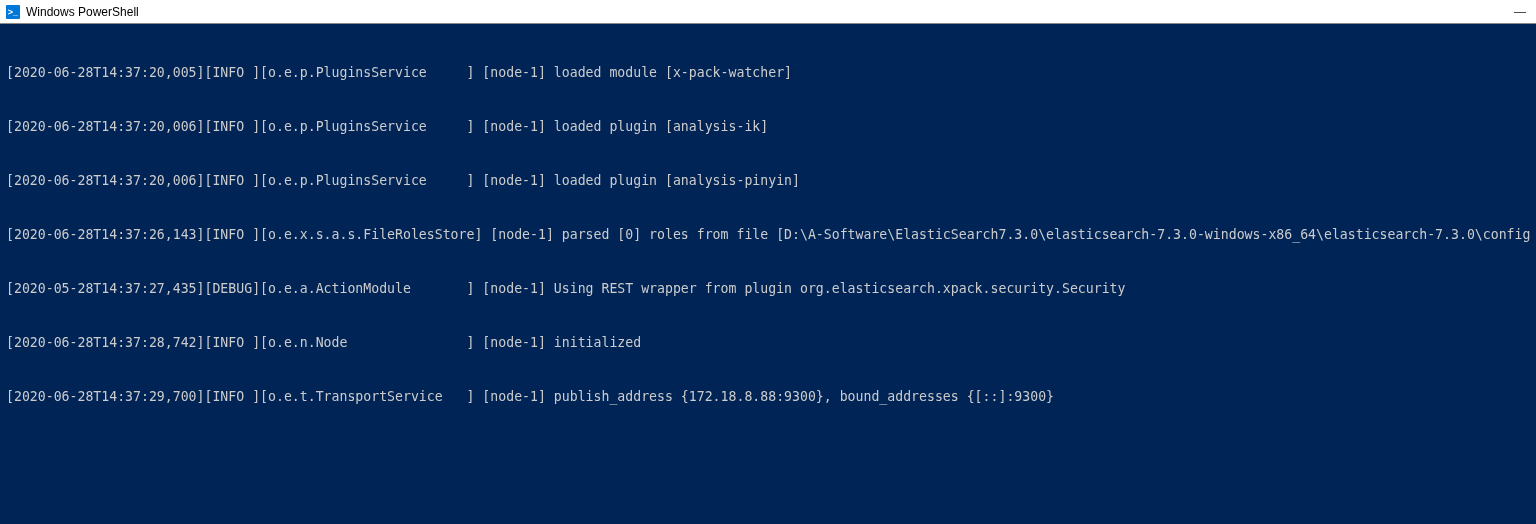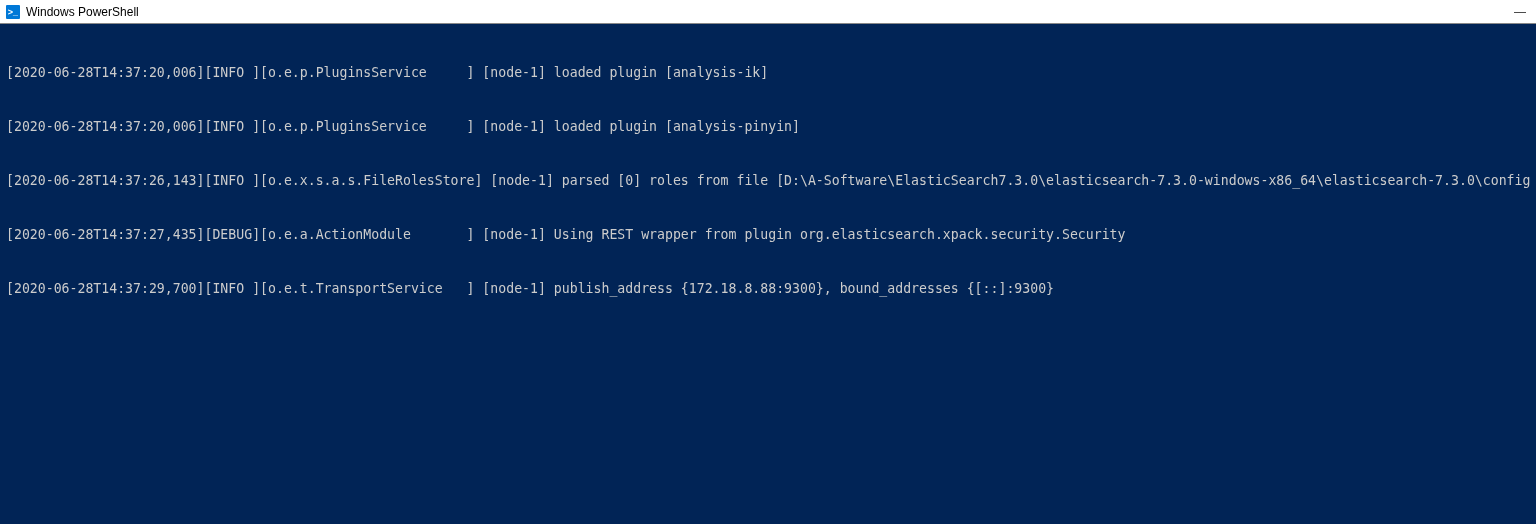--- a/index.html
+++ b/index.html
@@ -79,6 +79,7 @@
 </div>
 
 <div class="terminal">
+  <div class="logline">[2020-06-28T14:37:20,005][INFO ][o.e.p.PluginsService     ] [node-1] loaded module [x-pack-watcher]</div>
   <div class="logline">[2020-06-28T14:37:20,006][INFO ][o.e.p.PluginsService     ] [node-1] loaded plugin [analysis-ik]</div>
   <div class="logline">[2020-06-28T14:37:20,006][INFO ][o.e.p.PluginsService     ] [node-1] loaded plugin [analysis-pinyin]</div>
   <div class="logline">[2020-06-28T14:37:26,143][INFO ][o.e.x.s.a.s.FileRolesStore] [node-1] parsed [0] roles from file [D:\A-Software\ElasticSearch7.3.0\elasticsearch-7.3.0-windows-x86_64\elasticsearch-7.3.0\config\roles.yml]</div>

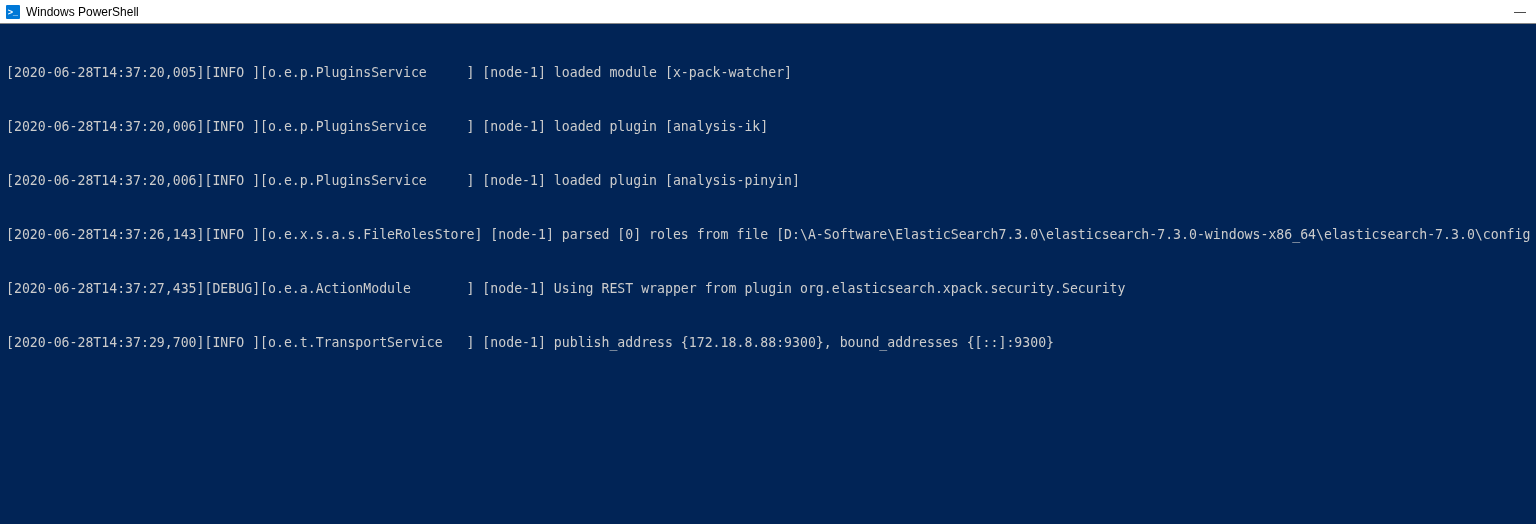--- a/index.html
+++ b/index.html
@@ -83,7 +83,7 @@
   <div class="logline">[2020-06-28T14:37:20,006][INFO ][o.e.p.PluginsService     ] [node-1] loaded plugin [analysis-ik]</div>
   <div class="logline">[2020-06-28T14:37:20,006][INFO ][o.e.p.PluginsService     ] [node-1] loaded plugin [analysis-pinyin]</div>
   <div class="logline">[2020-06-28T14:37:26,143][INFO ][o.e.x.s.a.s.FileRolesStore] [node-1] parsed [0] roles from file [D:\A-Software\ElasticSearch7.3.0\elasticsearch-7.3.0-windows-x86_64\elasticsearch-7.3.0\config\roles.yml]</div>
-  <div class="logline">[2020-06-28T14:37:27,435][DEBUG][o.e.a.ActionModule       ] [node-1] Using REST wrapper from plugin org.elasticsearch.xpack.security.Security</div>
+  <div class="logline">[2020-05-28T14:37:27,435][DEBUG][o.e.a.ActionModule       ] [node-1] Using REST wrapper from plugin org.elasticsearch.xpack.security.Security</div>
   <div class="logline">[2020-06-28T14:37:29,700][INFO ][o.e.t.TransportService   ] [node-1] publish_address {172.18.8.88:9300}, bound_addresses {[::]:9300}</div>
   
   

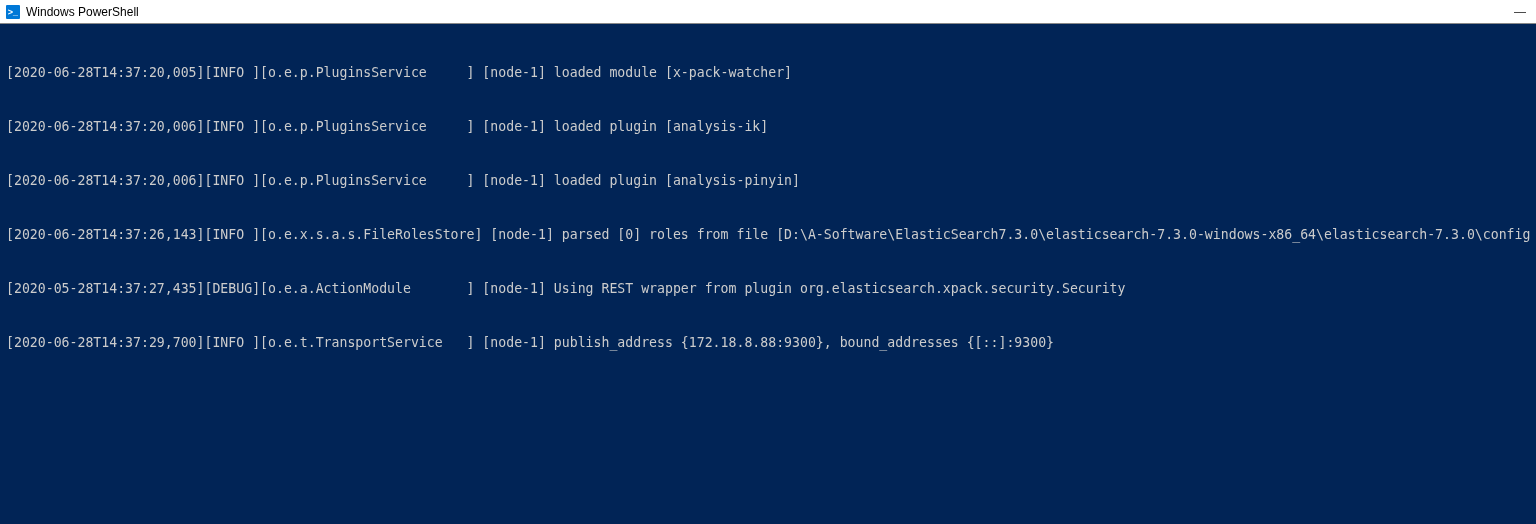--- a/index.html
+++ b/index.html
@@ -84,6 +84,7 @@
   <div class="logline">[2020-06-28T14:37:20,006][INFO ][o.e.p.PluginsService     ] [node-1] loaded plugin [analysis-pinyin]</div>
   <div class="logline">[2020-06-28T14:37:26,143][INFO ][o.e.x.s.a.s.FileRolesStore] [node-1] parsed [0] roles from file [D:\A-Software\ElasticSearch7.3.0\elasticsearch-7.3.0-windows-x86_64\elasticsearch-7.3.0\config\roles.yml]</div>
   <div class="logline">[2020-05-28T14:37:27,435][DEBUG][o.e.a.ActionModule       ] [node-1] Using REST wrapper from plugin org.elasticsearch.xpack.security.Security</div>
+  <div class="logline">[2020-06-28T14:37:28,742][INFO ][o.e.n.Node               ] [node-1] initialized</div>
   <div class="logline">[2020-06-28T14:37:29,700][INFO ][o.e.t.TransportService   ] [node-1] publish_address {172.18.8.88:9300}, bound_addresses {[::]:9300}</div>
   
   

